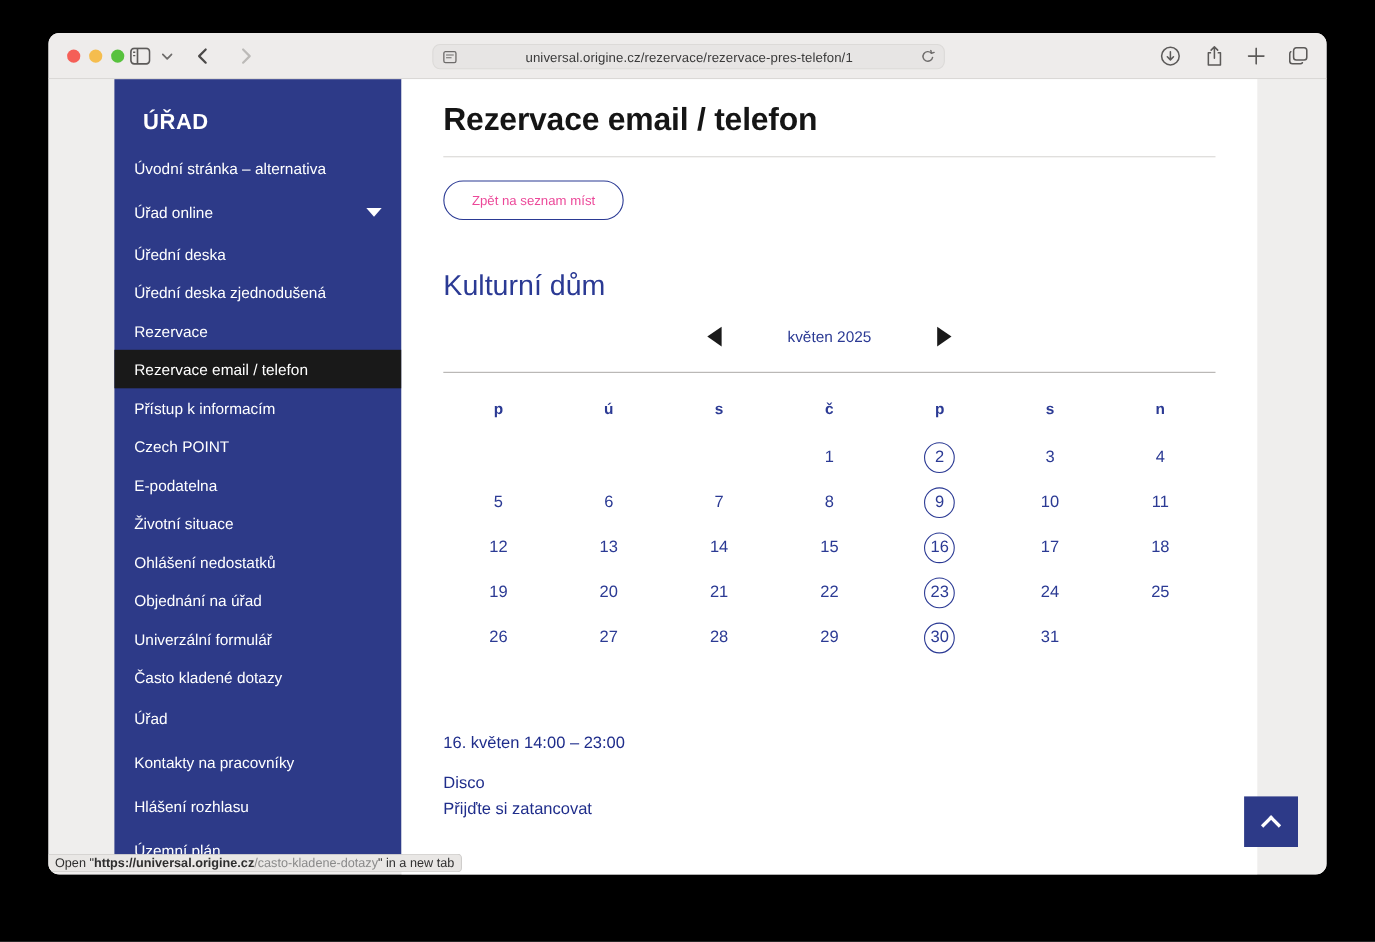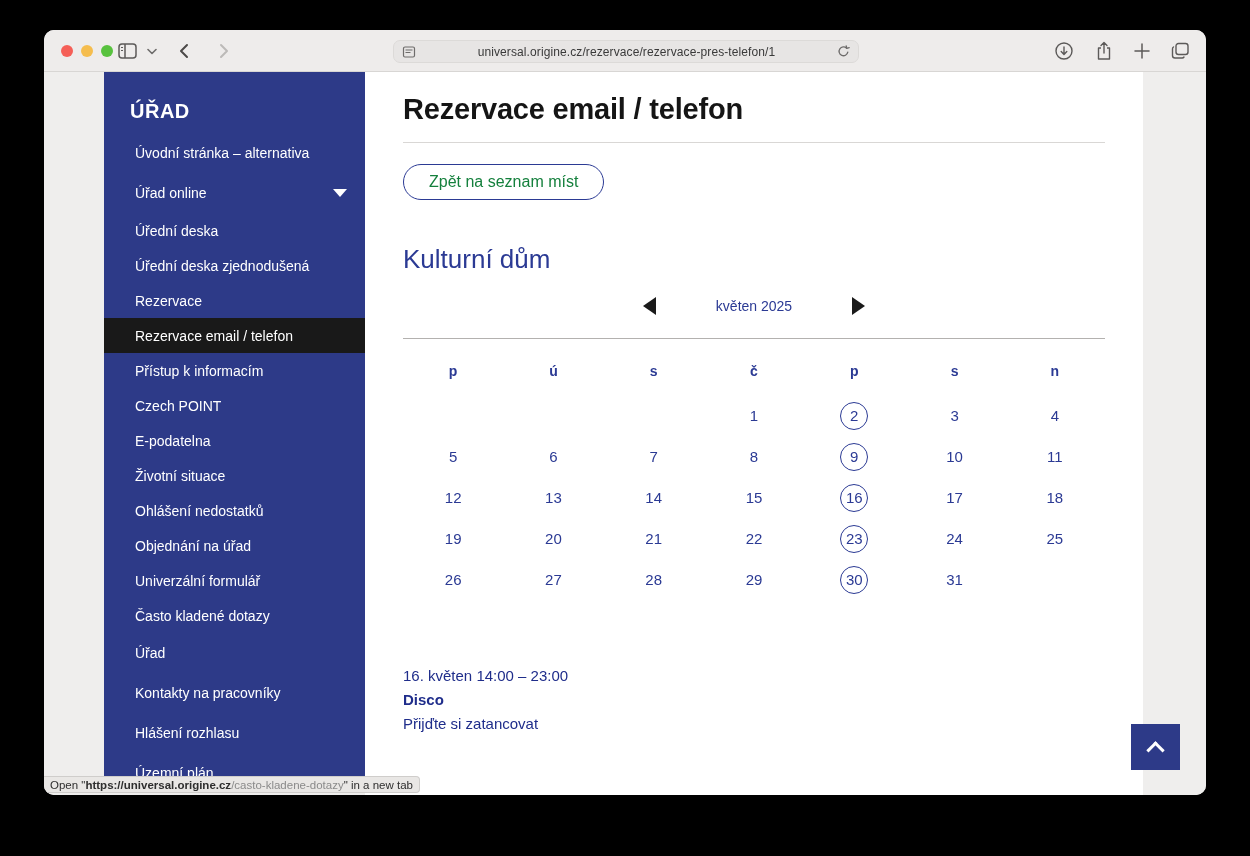--- a/index.html
+++ b/index.html
@@ -32,7 +32,7 @@
   .sidebar-title { color:#fff; font-size:20px; font-weight:bold; letter-spacing:.5px;
                    padding:8px 0 10px 26px; }
   .nav-item { position:relative; display:flex; align-items:center; color:#fff; font-size:14px;
-              height:40px; padding-left:31px; padding-right:18px; cursor:pointer; }
+              height:40px; padding-left:18px; padding-right:18px; cursor:pointer; }
   .nav-item.sub { height:35px; }
   .nav-item.active { background:#191919; }
   .tri-down { margin-left:auto; width:0; height:0;

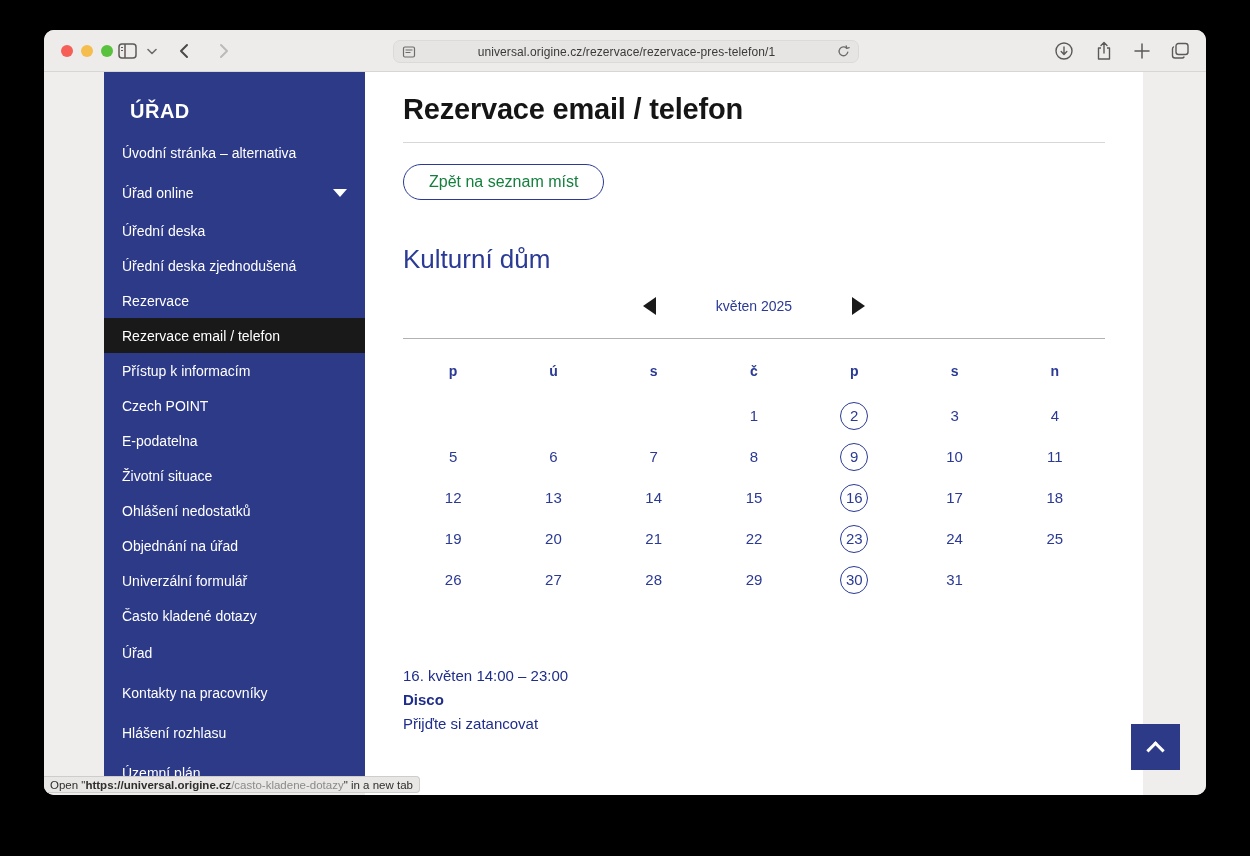--- a/index.html
+++ b/index.html
@@ -45,8 +45,8 @@
   .rule-light { border:none; border-top:1px solid #d9d7d5; margin-top:16px; }
   .rule-dark  { border:none; border-top:1px solid #b3b1af; }
   .back-btn { margin-top:21px; height:36px; padding:0 25px; background:#fff;
-              border:1px solid #2b3a94; border-radius:18px; color:#15803d;
-              font-size:16px; font-family:"Liberation Sans", sans-serif; cursor:pointer; display:inline-block; }
+              border:1px solid #2b3a94; border-radius:18px; color:#ec4899;
+              font-size:12px; font-family:"Liberation Sans", sans-serif; cursor:pointer; display:inline-block; }
   .venue { margin-top:44px; font-size:26px; font-weight:500; color:#2b3a94; }
   .cal-nav { margin-top:13px; height:36px; display:flex; align-items:center; justify-content:center; gap:58px; }
   .cal-nav .month { color:#2b3a94; font-size:14px; width:80px; text-align:center; }

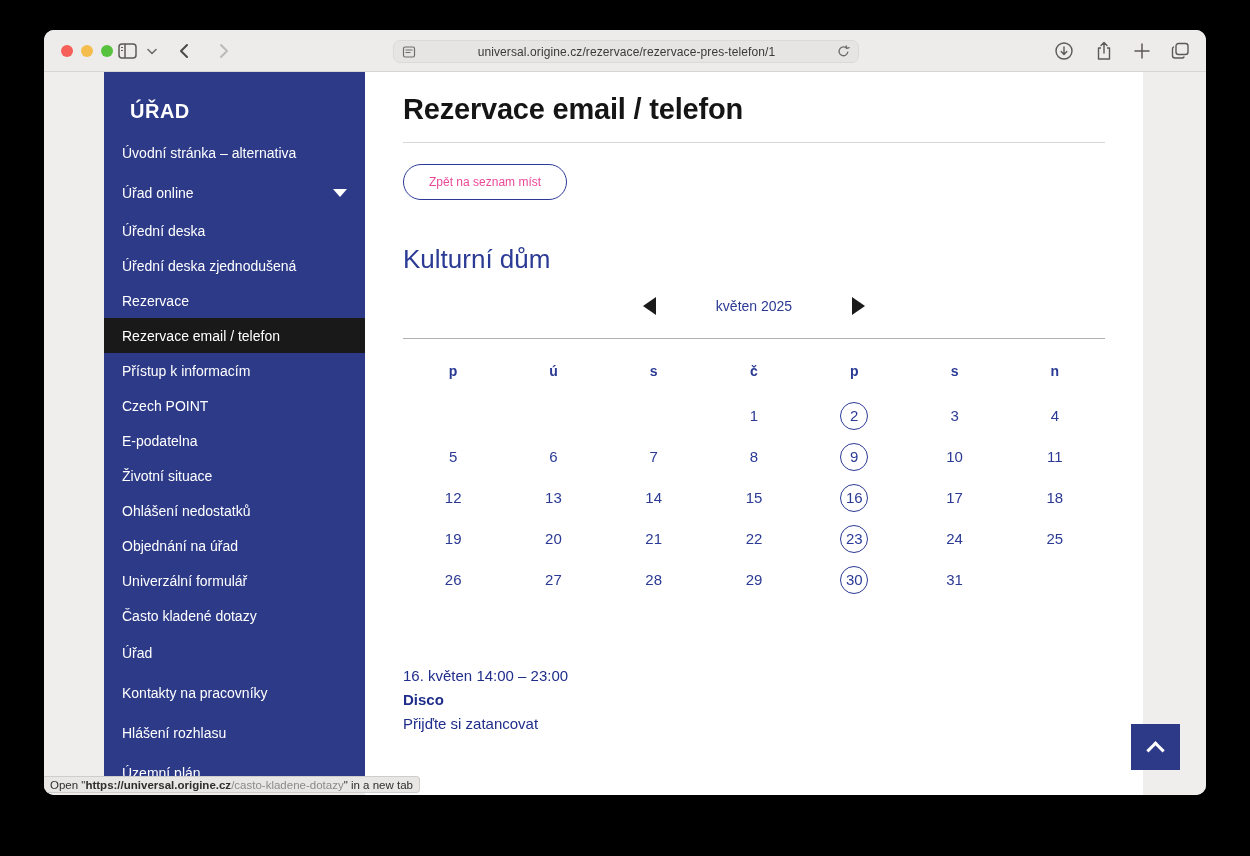--- a/index.html
+++ b/index.html
@@ -62,7 +62,7 @@
                 width:28px; height:28px; border:1px solid #2b3a94; border-radius:50%; }
 
   .event { margin-top:64px; color:#1f2d8b; font-size:15px; line-height:24px; }
-  .event .ev-title { font-weight:bold; }
+  .event .ev-title { font-weight:normal;margin-top:12px; }
 
   .scroll-top { position:absolute; left:1087px; top:652px; width:49px; height:46px;
                 background:#2d3a88; border:none; cursor:pointer;

